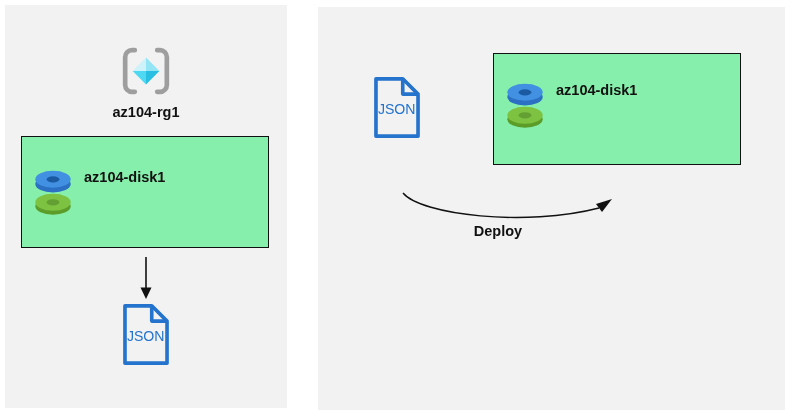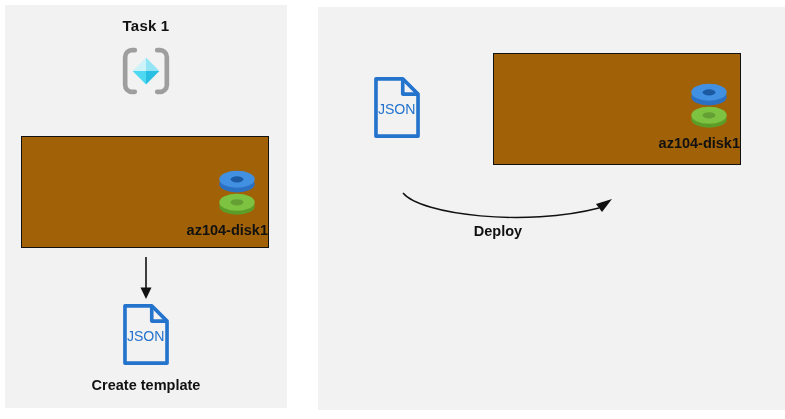--- a/index.html
+++ b/index.html
@@ -48,7 +48,6 @@
 <div class="stage">
 
   <section class="panel panel-left">
-    <div class="panel-title">Task 1</div>
 
     <svg class="rg-icon" viewBox="0 0 18 18" aria-hidden="true">
       <path d="M5.4,2.3 H4.5 C3.3,2.3 2.3,3.3 2.3,4.5 V13.5 C2.3,14.7 3.3,15.7 4.5,15.7 H5.4" fill="none" stroke="#9e9e9e" stroke-width="1.5" stroke-linecap="round"></path>

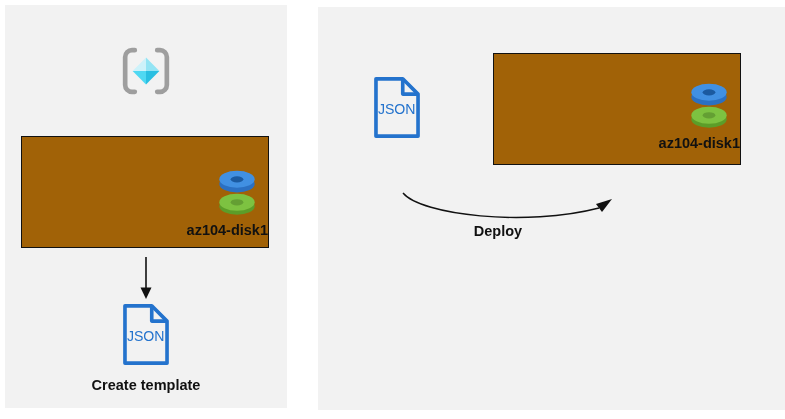--- a/index.html
+++ b/index.html
@@ -22,9 +22,9 @@
            width:56px;height:56px;}
   .rg-label{left:0;width:100%;top:99px;}
 
-  .resource-box{position:absolute;box-sizing:border-box;background:#a16207;
-                border:1.3px solid #111;display:flex;flex-direction:column;
-                align-items:flex-end;}
+  .resource-box{position:absolute;box-sizing:border-box;background:#86efac;
+                border:1.3px solid #111;display:flex;flex-direction:row;
+                align-items:flex-start;}
   .box-left{left:16px;top:131px;width:248px;height:112px;padding-top:27px;}
   .box-right{left:175px;top:46px;width:248px;height:112px;padding-top:23px;}
   .disk-icon{width:62px;height:53px;}

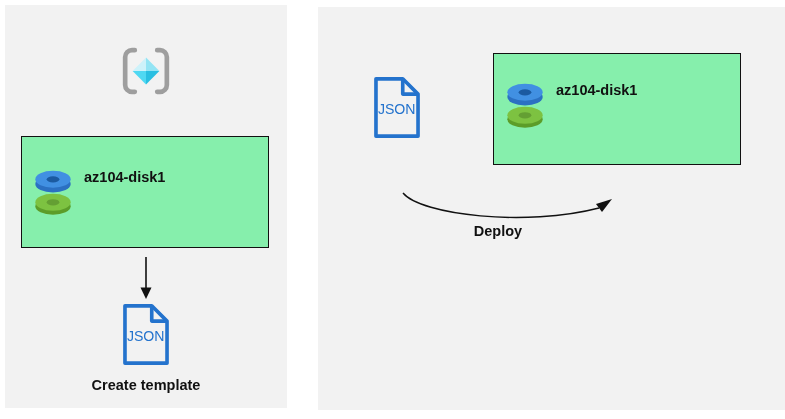--- a/index.html
+++ b/index.html
@@ -58,6 +58,7 @@
       <polygon points="13.3,9 9,13.3 9,9" fill="#29bfe2"></polygon>
     </svg>
 
+    <div class="label rg-label">az104-rg1</div>
 
     <div class="resource-box box-left">
       <svg class="disk-icon" viewBox="0 0 20 17" aria-hidden="true">

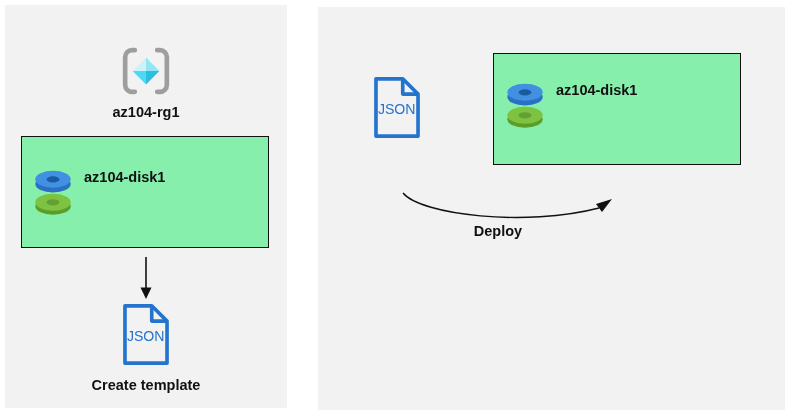--- a/index.html
+++ b/index.html
@@ -83,7 +83,6 @@
       <text class="json-text" x="3" y="20.5" fill="#2473cd">JSON</text>
     </svg>
 
-    <div class="label create-label">Create template</div>
   </section>
 
   <section class="panel panel-right">

